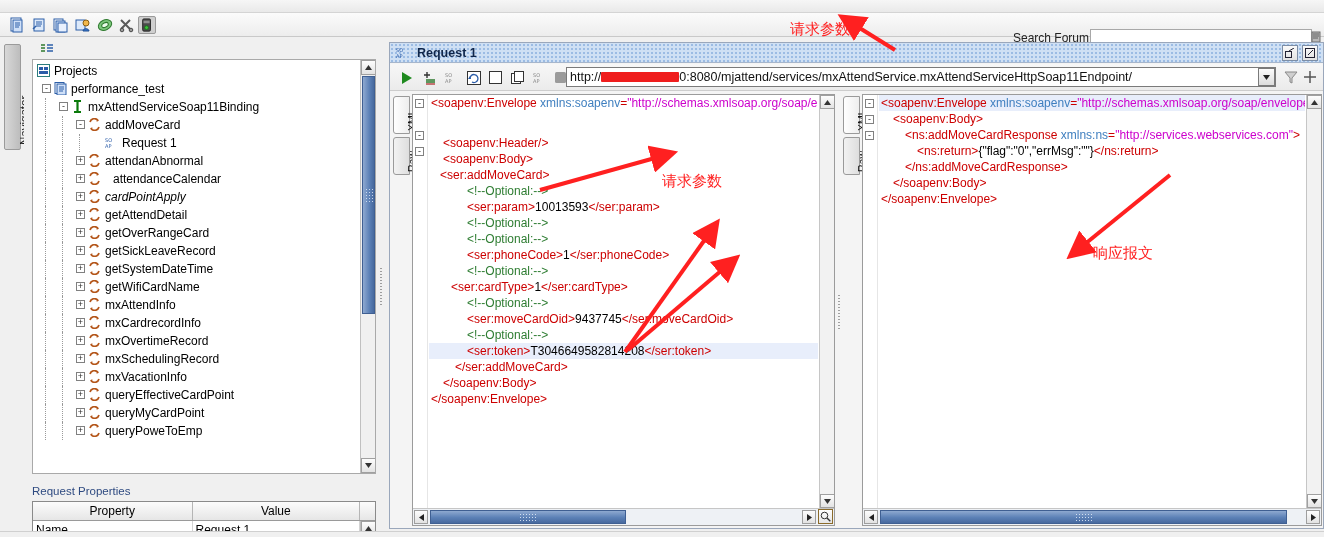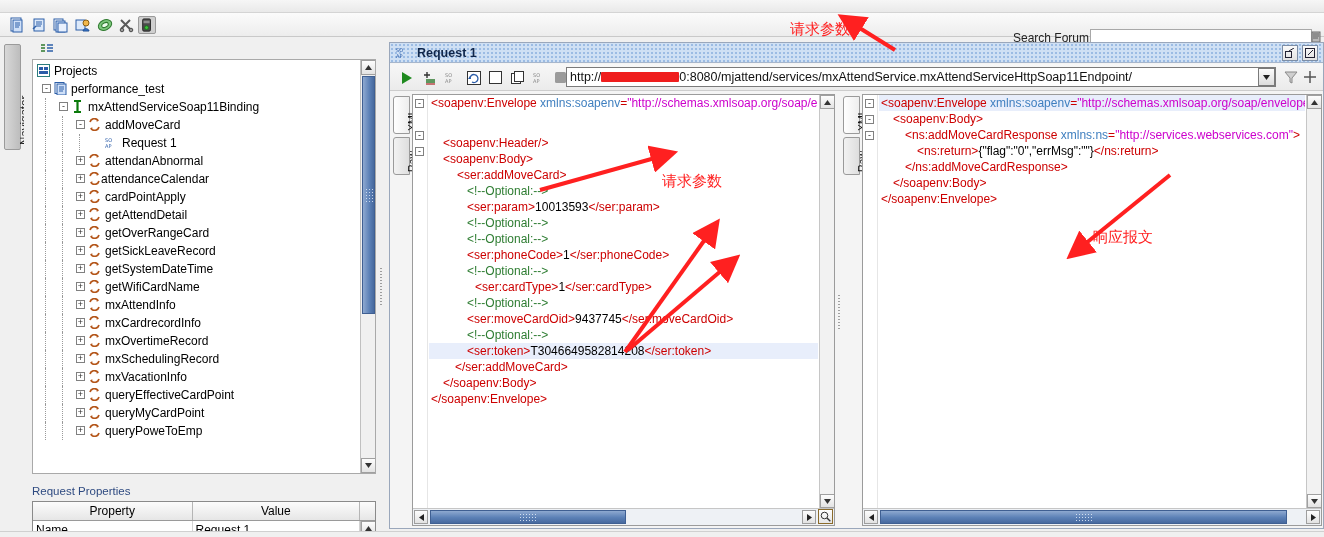--- a/index.html
+++ b/index.html
@@ -458,7 +458,7 @@
                 <path d="M9 1l2 1.8-2.4 1z" fill="#b4561a"></path>
                 <path d="M4 12l-2-1.8 2.4-1z" fill="#b4561a"></path>
               </svg></div>
-            <div class="tlbl" style="left: 68px;">attendanceCalendar</div>
+            <div class="tlbl" style="left: 80px;">attendanceCalendar</div>
           </div>
           <div class="tnode">
             <div class="guide" style="left: 12px;"></div>

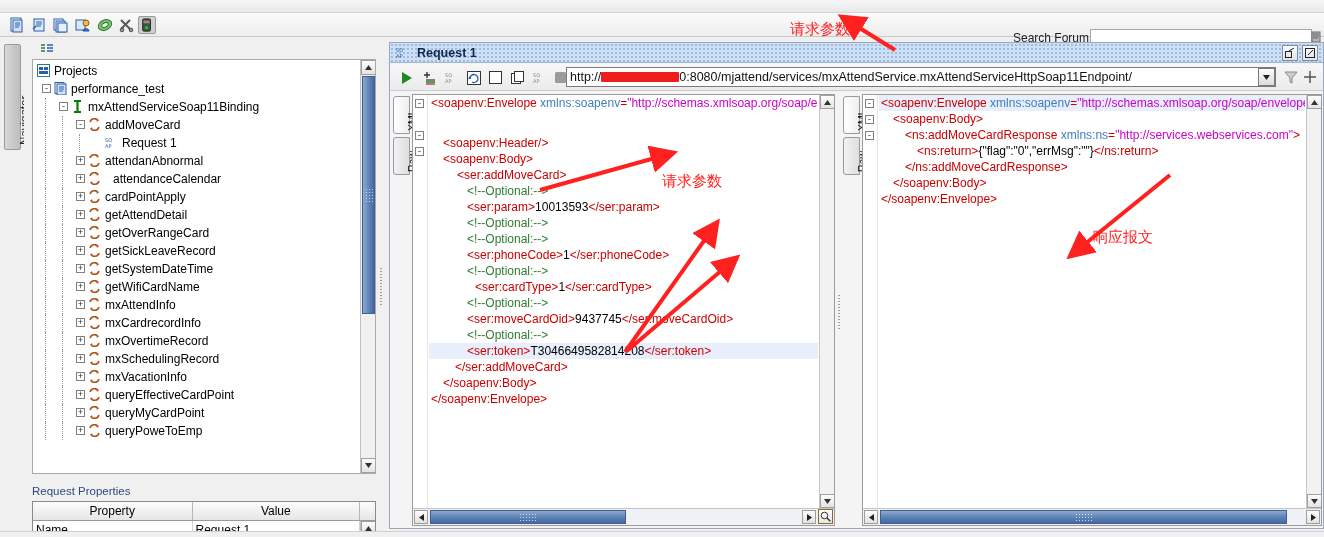--- a/index.html
+++ b/index.html
@@ -789,7 +789,7 @@
               <div class="cl" style="padding-left: 2px;"><span class="tg">&lt;soapenv:Envelope </span><span class="an">xmlns:soapenv</span><span class="tg">=</span><span class="av">"http://schemas.xmlsoap.org/soap/enve</span></div>
               <div class="cl" style="padding-left: 14px; margin-top: 24px;"><span class="tg">&lt;soapenv:Header/&gt;</span></div>
               <div class="cl" style="padding-left: 14px;"><span class="tg">&lt;soapenv:Body&gt;</span></div>
-              <div class="cl" style="padding-left: 28px;"><span class="tg">&lt;ser:addMoveCard&gt;</span></div>
+              <div class="cl" style="padding-left: 11px;"><span class="tg">&lt;ser:addMoveCard&gt;</span></div>
               <div class="cl" style="padding-left: 38px;"><span class="cm">&lt;!--Optional:--&gt;</span></div>
               <div class="cl" style="padding-left: 38px;"><span class="tg">&lt;ser:param&gt;</span><span class="tx">10013593</span><span class="tg">&lt;/ser:param&gt;</span></div>
               <div class="cl" style="padding-left: 38px;"><span class="cm">&lt;!--Optional:--&gt;</span></div>

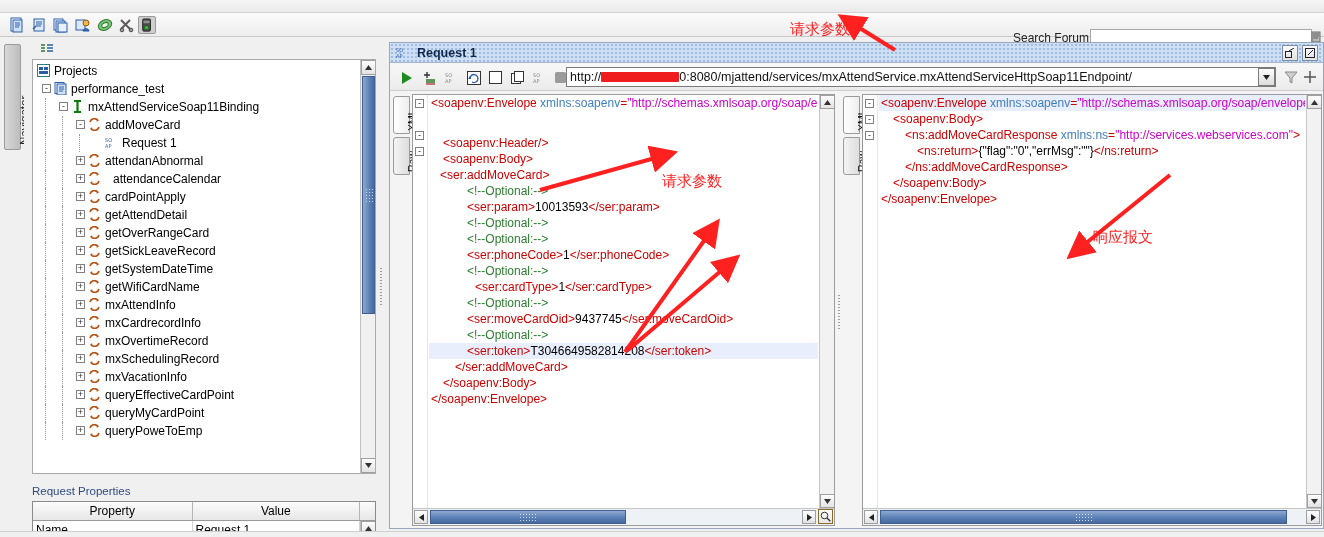--- a/index.html
+++ b/index.html
@@ -470,7 +470,7 @@
                 <path d="M9 1l2 1.8-2.4 1z" fill="#b4561a"></path>
                 <path d="M4 12l-2-1.8 2.4-1z" fill="#b4561a"></path>
               </svg></div>
-            <div class="tlbl" style="left: 72px;">cardPointApply</div>
+            <div class="tlbl" style="left: 72px; font-style: italic;">cardPointApply</div>
           </div>
           <div class="tnode">
             <div class="guide" style="left: 12px;"></div>

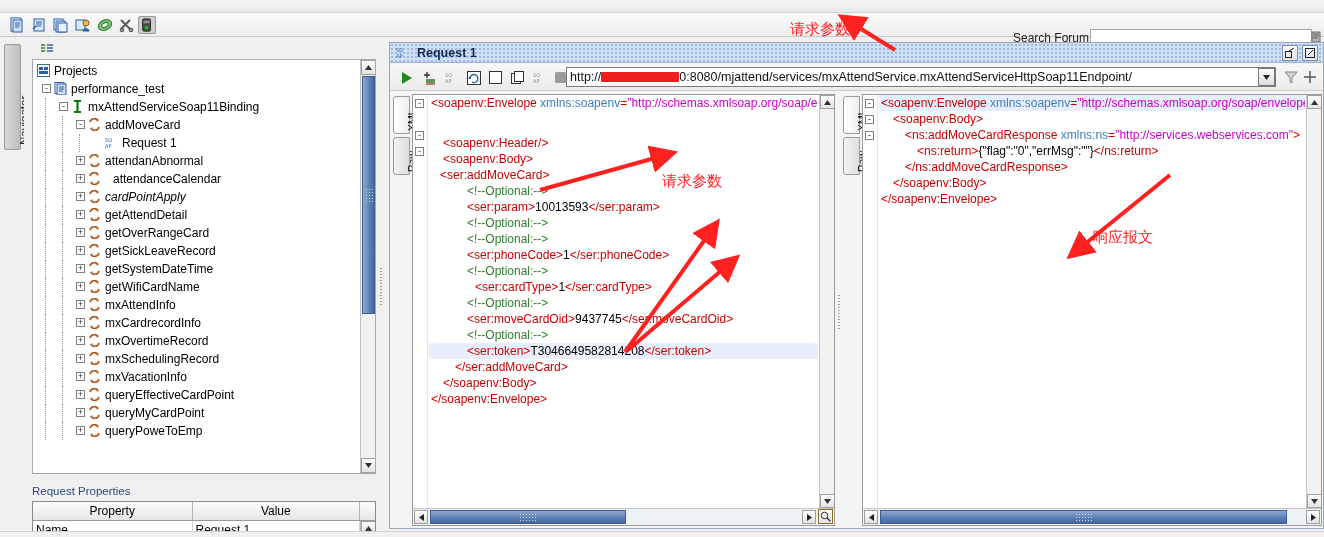--- a/index.html
+++ b/index.html
@@ -915,7 +915,7 @@
   <div id="annos">
       <div class="anno" style="left: 790px; top: 20px;">请求参数</div>
       <div class="anno" style="left: 662px; top: 172px;">请求参数</div>
-      <div class="anno" style="left: 1093px; top: 228px;">响应报文</div>
+      <div class="anno" style="left: 1093px; top: 244px;">响应报文</div>
     </div>
 
   <div class="bottom-bar"></div>

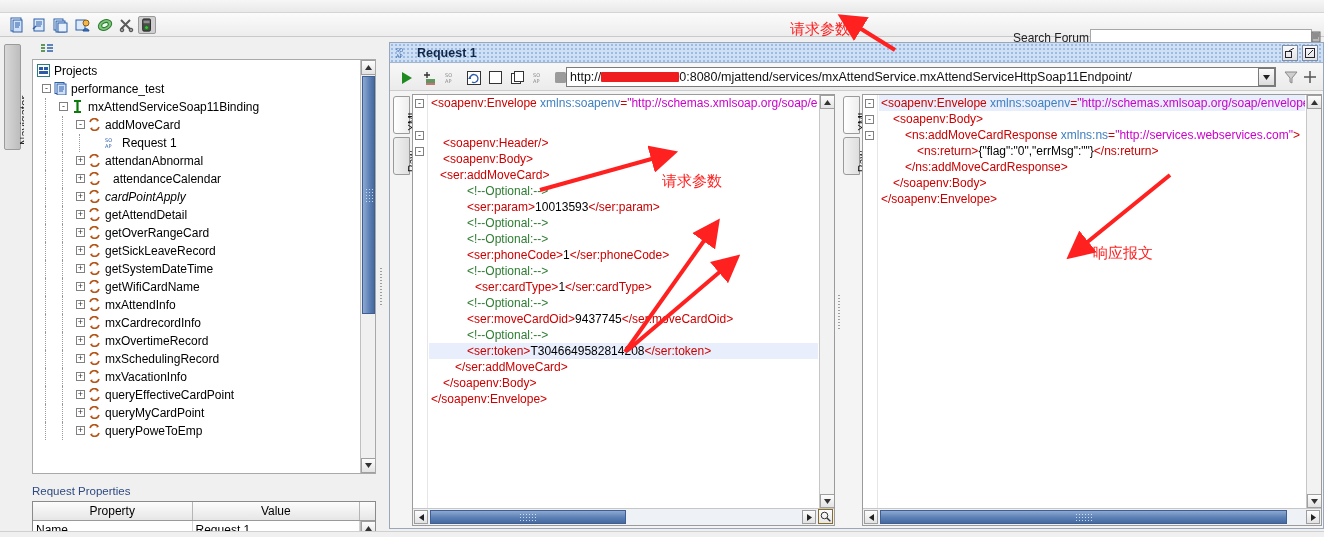--- a/index.html
+++ b/index.html
@@ -796,7 +796,7 @@
               <div class="cl" style="padding-left: 38px;"><span class="cm">&lt;!--Optional:--&gt;</span></div>
               <div class="cl" style="padding-left: 38px;"><span class="tg">&lt;ser:phoneCode&gt;</span><span class="tx">1</span><span class="tg">&lt;/ser:phoneCode&gt;</span></div>
               <div class="cl" style="padding-left: 38px;"><span class="cm">&lt;!--Optional:--&gt;</span></div>
-              <div class="cl" style="padding-left: 46px;"><span class="tg">&lt;ser:cardType&gt;</span><span class="tx">1</span><span class="tg">&lt;/ser:cardType&gt;</span></div>
+              <div class="cl" style="padding-left: 22px;"><span class="tg">&lt;ser:cardType&gt;</span><span class="tx">1</span><span class="tg">&lt;/ser:cardType&gt;</span></div>
               <div class="cl" style="padding-left: 38px;"><span class="cm">&lt;!--Optional:--&gt;</span></div>
               <div class="cl" style="padding-left: 38px;"><span class="tg">&lt;ser:moveCardOid&gt;</span><span class="tx">9437745</span><span class="tg">&lt;/ser:moveCardOid&gt;</span></div>
               <div class="cl" style="padding-left: 38px;"><span class="cm">&lt;!--Optional:--&gt;</span></div>

